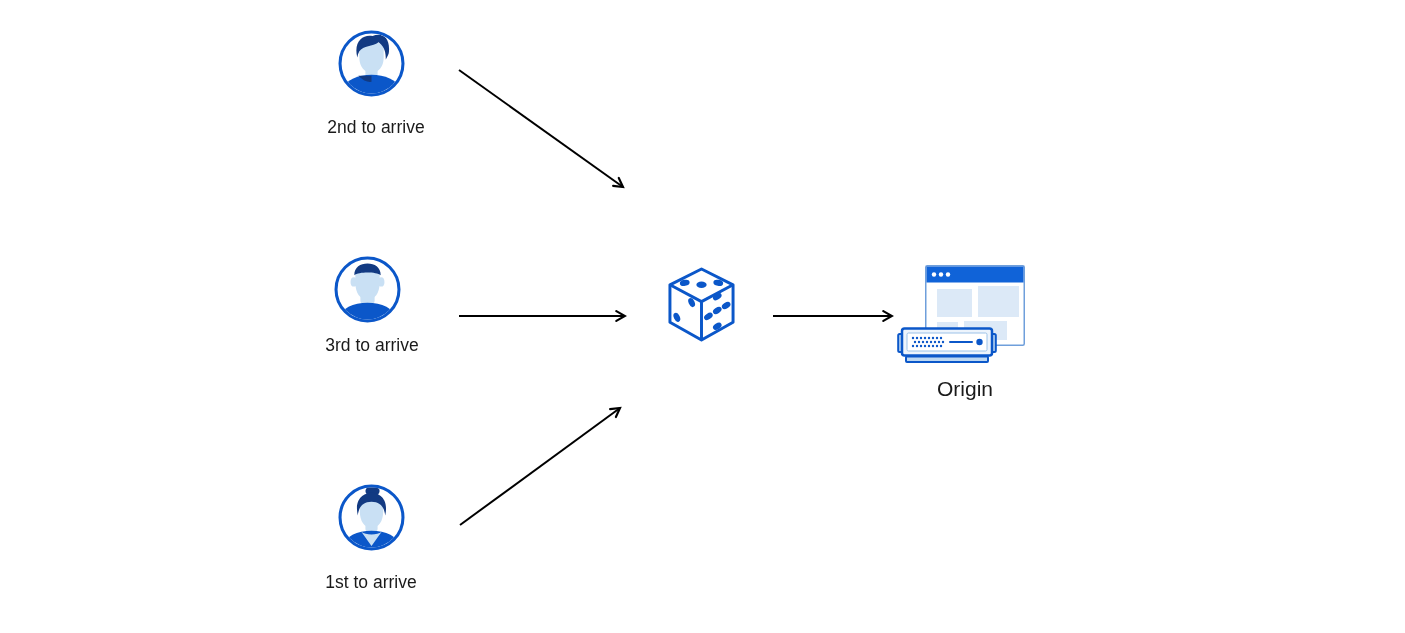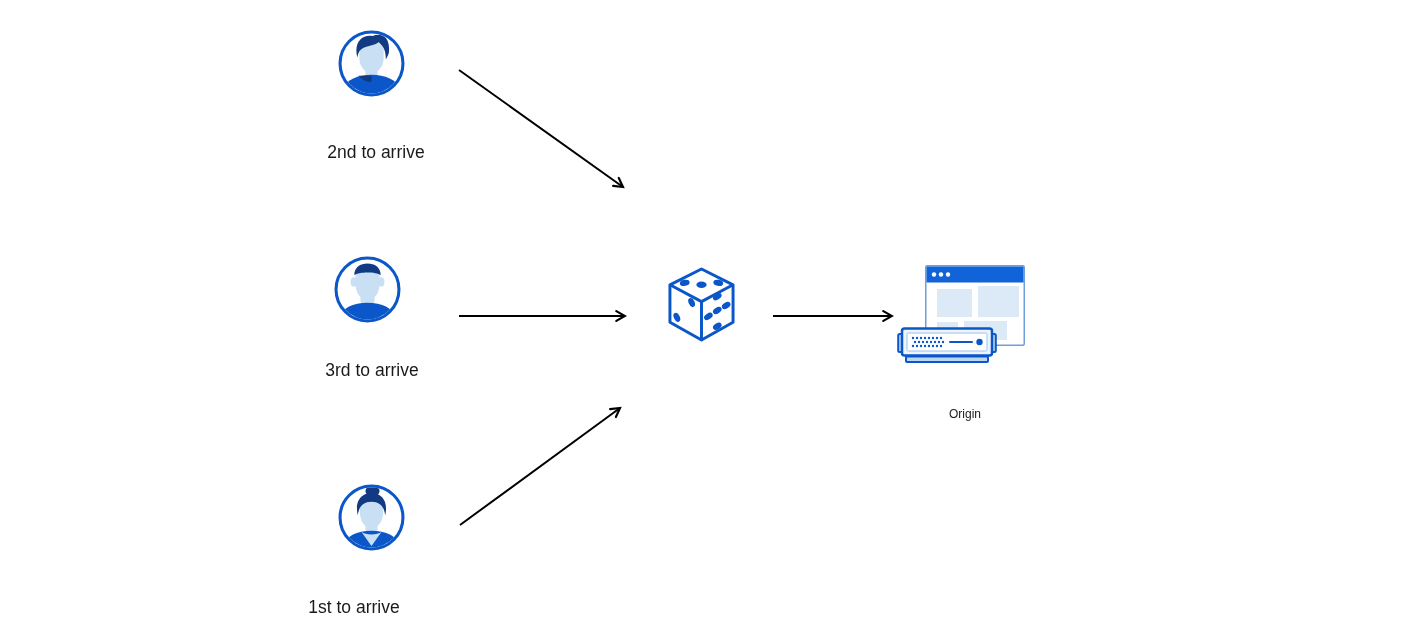--- a/index.html
+++ b/index.html
@@ -11,7 +11,7 @@
   .node{position:absolute;}
   .node-label{
     position:absolute;text-align:center;color:var(--text,#1a1a1a);
-    font-size:17.5px;line-height:22px;white-space:nowrap;margin-top:25px;
+    font-size:17.5px;line-height:22px;white-space:nowrap;
   }
   .origin-label{font-size:12px;}
   

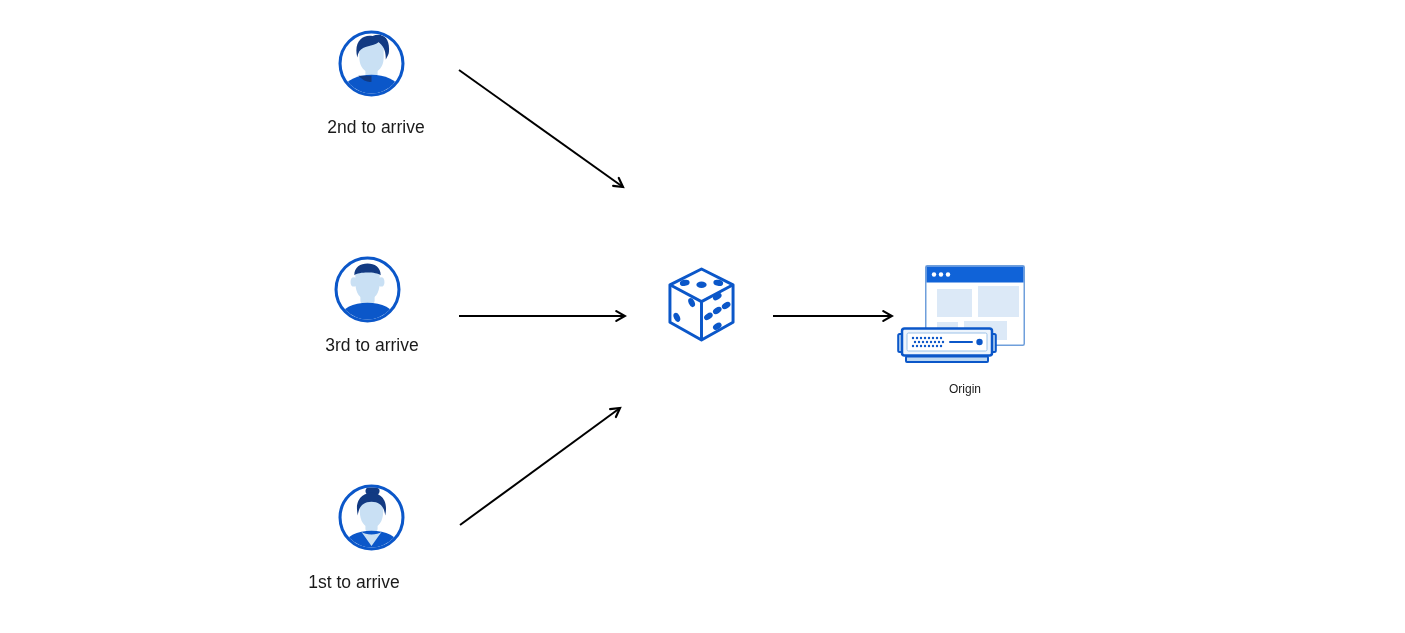--- a/index.html
+++ b/index.html
@@ -13,7 +13,7 @@
     position:absolute;text-align:center;color:var(--text,#1a1a1a);
     font-size:17.5px;line-height:22px;white-space:nowrap;
   }
-  .origin-label{font-size:12px;}
+  .origin-label{font-size:21px;}
   
   .arrow-line{stroke:var(--arrow,#000);stroke-width:2;fill:none;}
   .arrow-head{stroke:var(--arrow,#000);stroke-width:2;fill:none;}

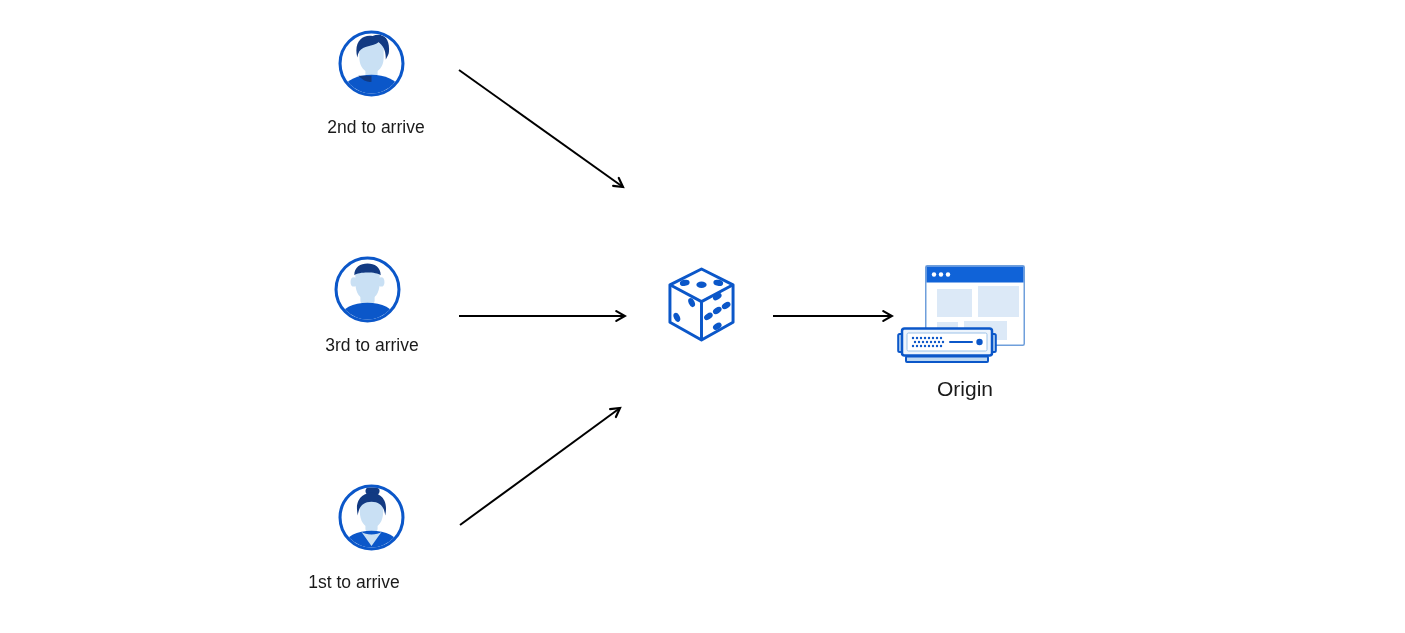--- a/index.html
+++ b/index.html
@@ -112,7 +112,7 @@
       </g>
     </svg>
   </div>
-  <div class="node-label" style="left:294px;top:571px;width:120px;">1st to arrive</div>
+  <div class="node-label" style="left:311px;top:571px;width:120px;">1st to arrive</div>
 
   <div class="node" style="left:666px;top:266px;">
     <svg width="71" height="81" viewBox="0 0 72 82">

